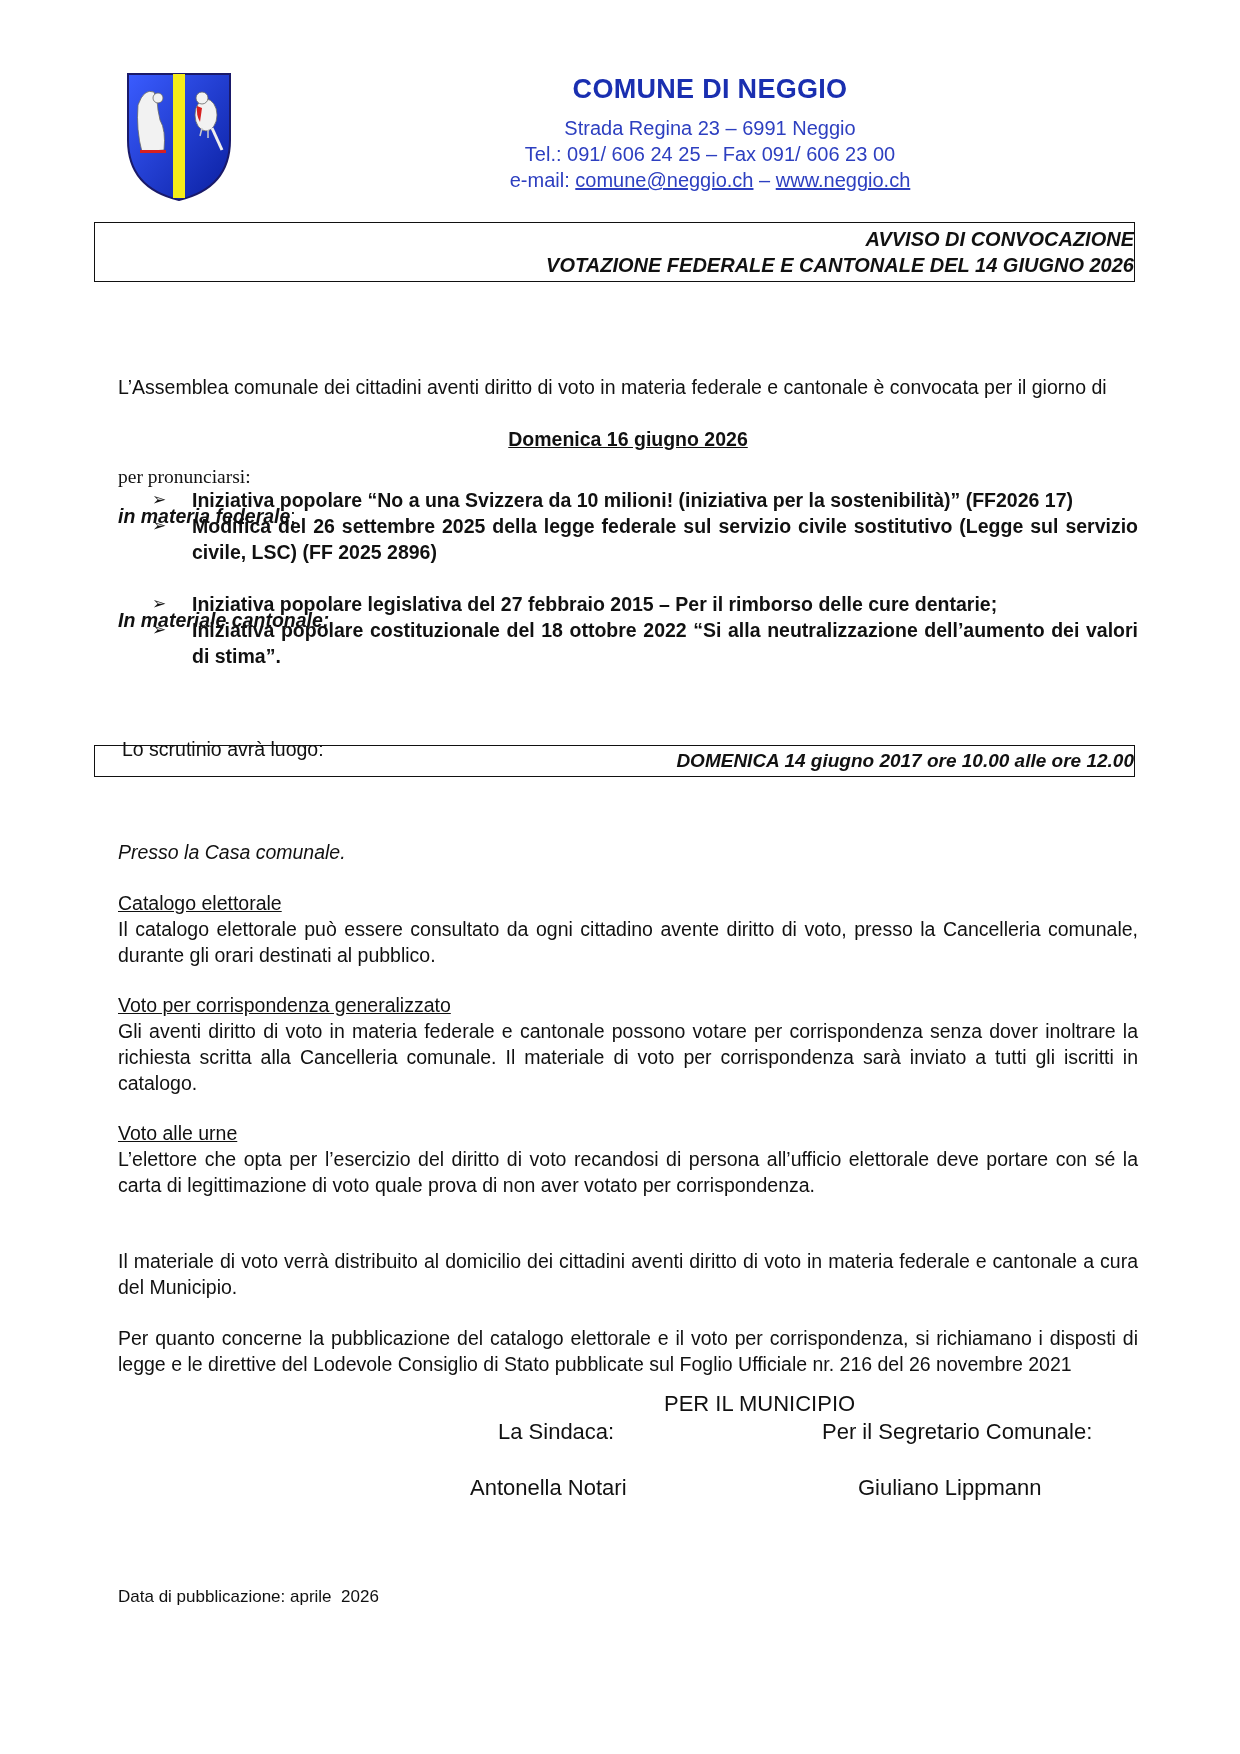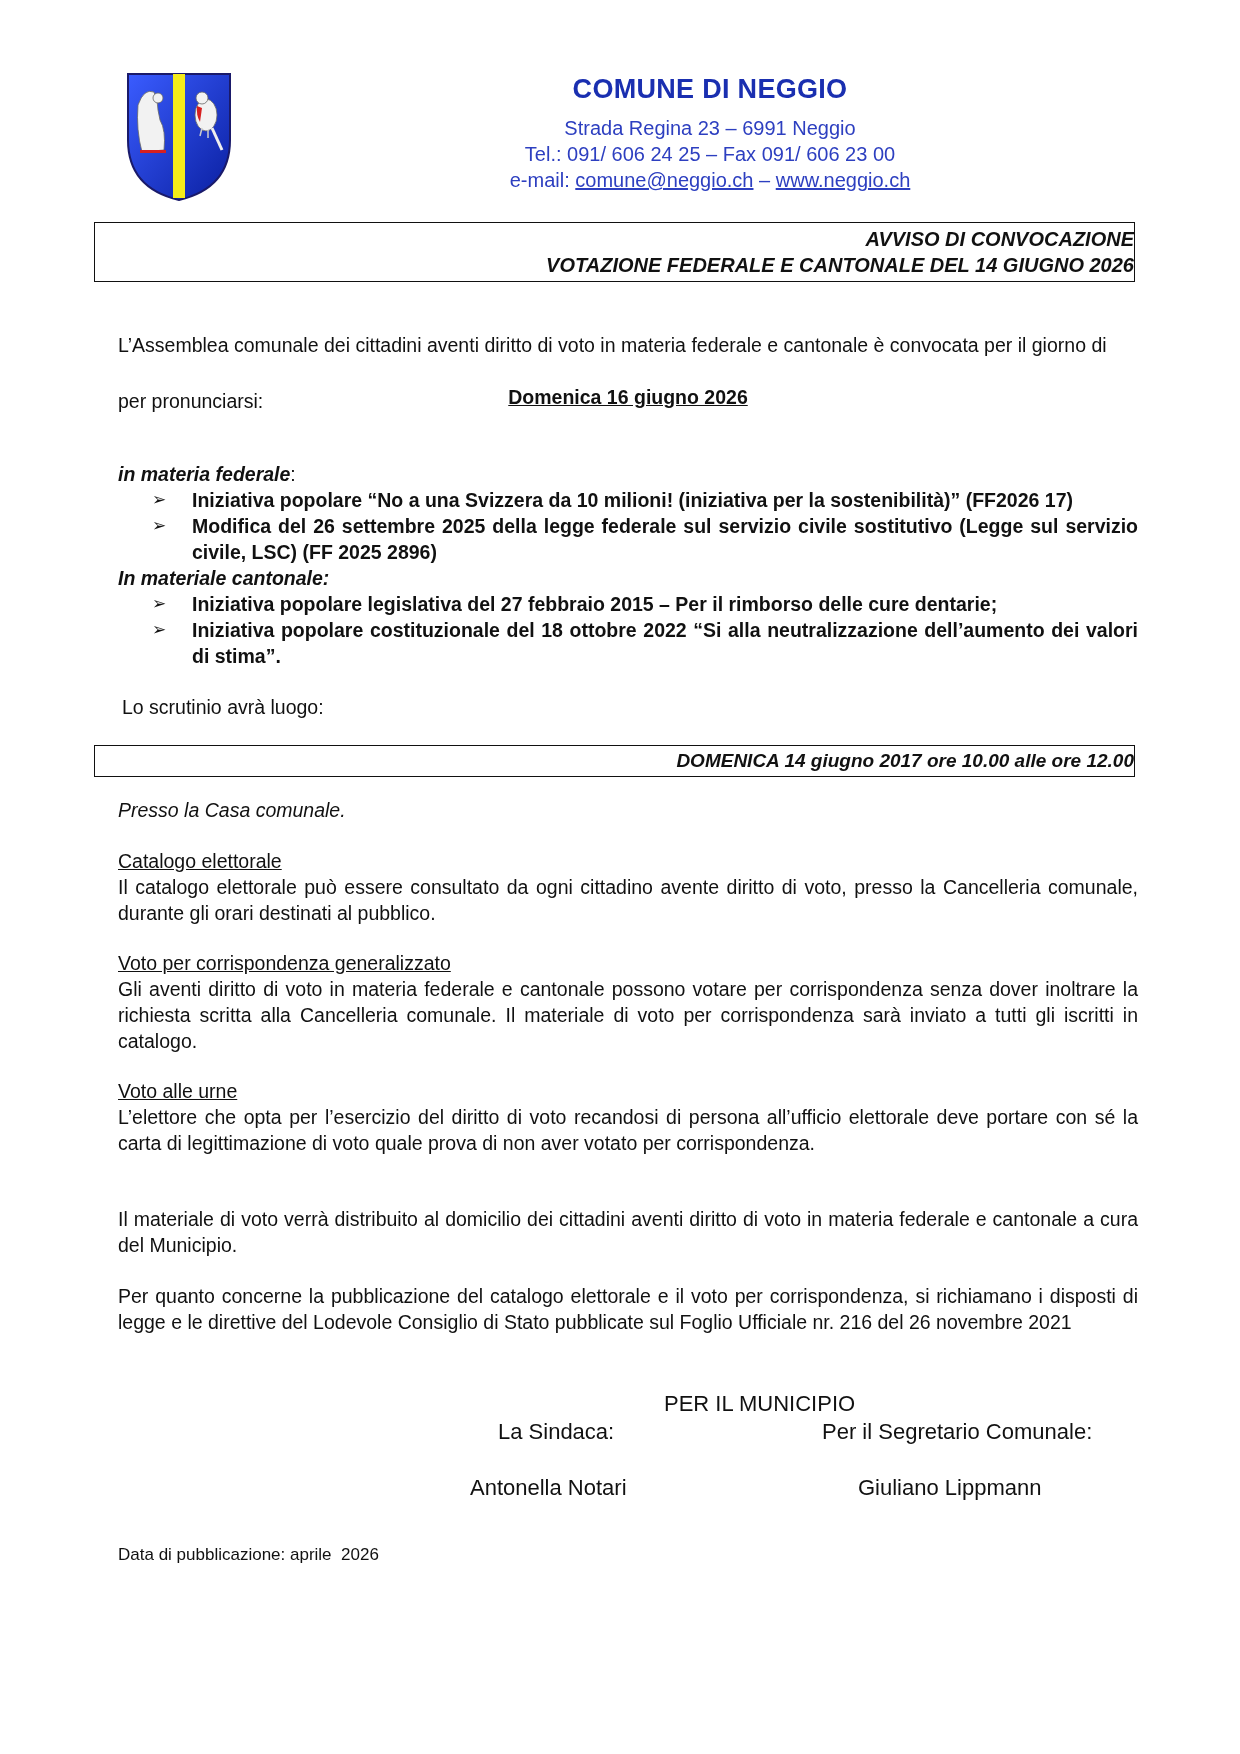--- a/index.html
+++ b/index.html
@@ -25,7 +25,7 @@
   .box-scrut { top: 745px; height: 32px; font-weight: bold; font-style: italic; font-size: 19px; line-height: 29px; }
 
   
-  .t { position: absolute; left: 118px; width: 1020px; font-size: 19.5px; line-height: 26px; }
+  .t { position: absolute; left: 118px; width: 1020px; font-size: 19.5px; line-height: 26px; margin-top: 42px; }
   .just { text-align: justify; text-align-last: left; }
   .center { text-align: center; }
   .u { text-decoration: underline; }

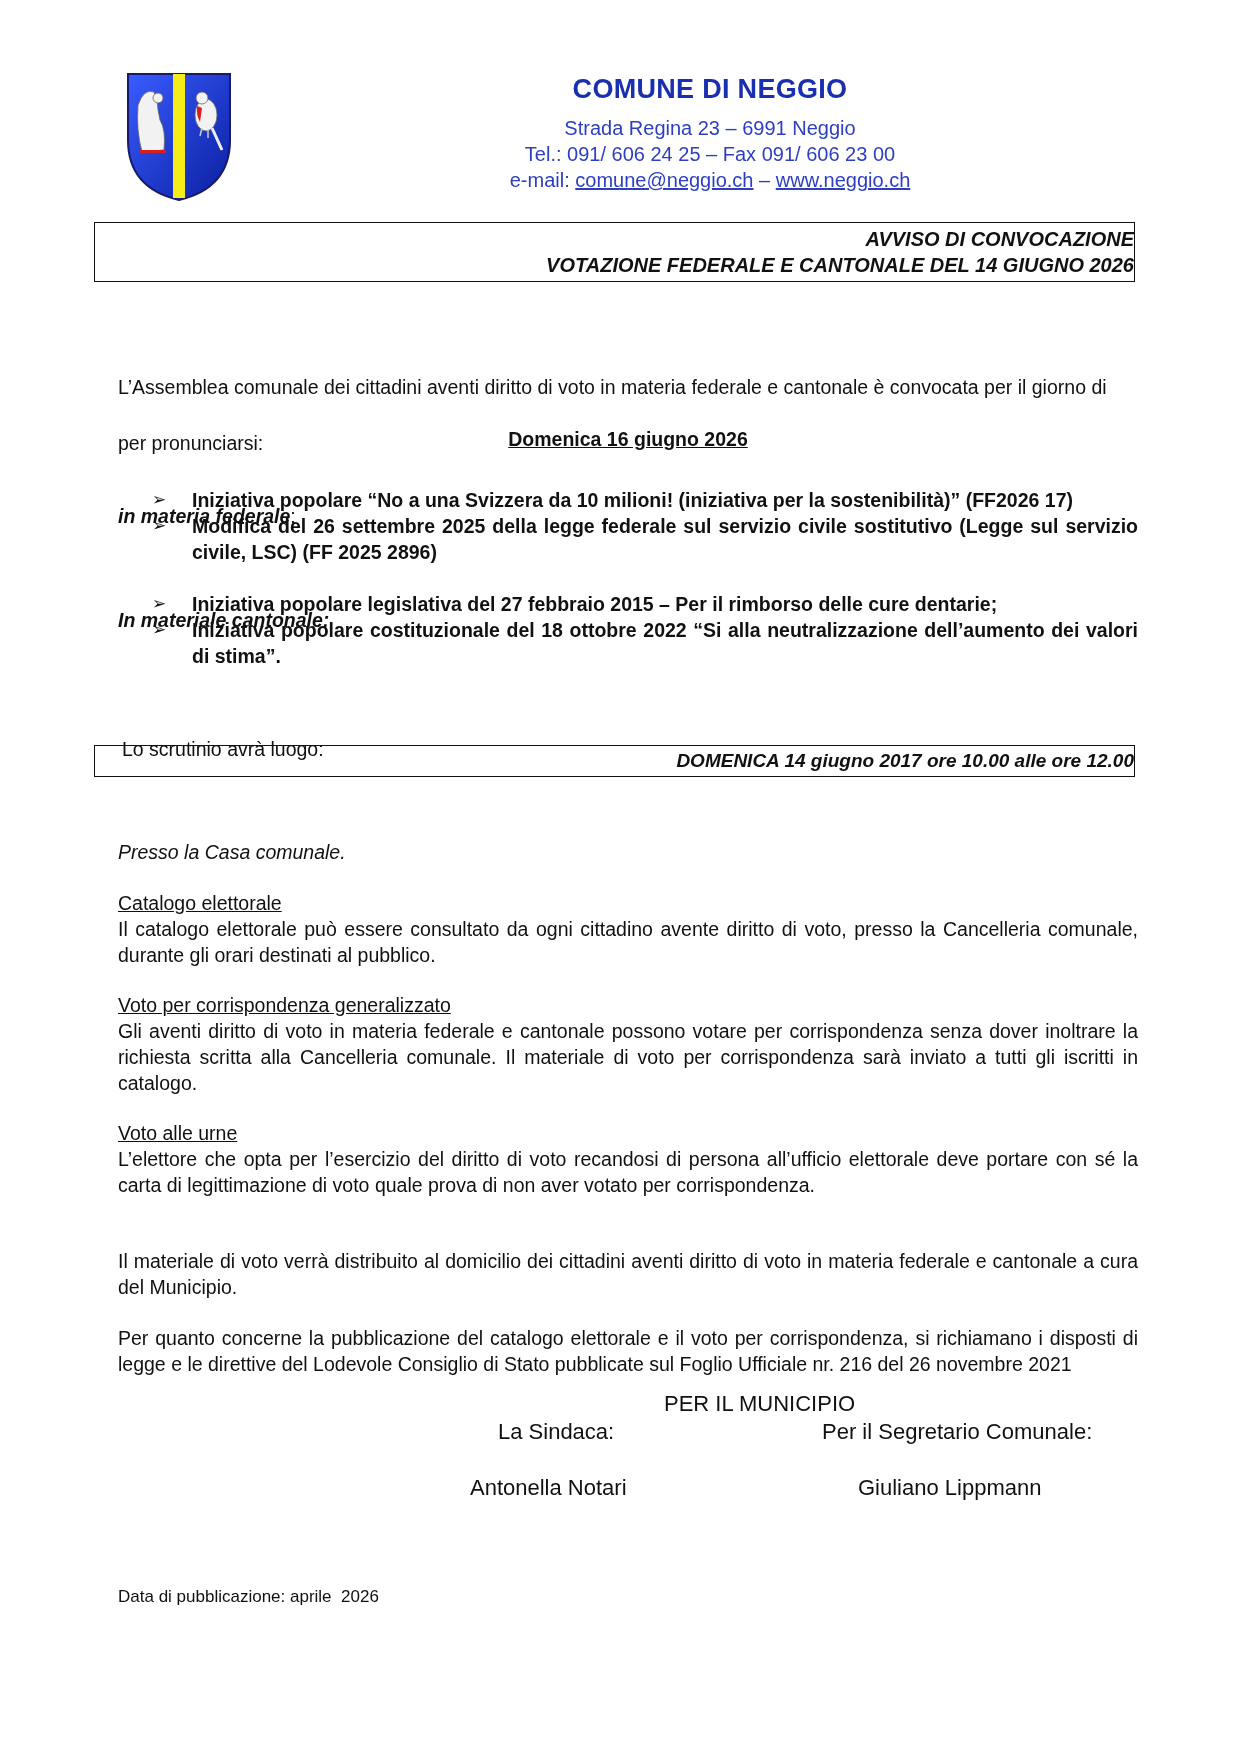--- a/index.html
+++ b/index.html
@@ -78,7 +78,7 @@
 
   <div class="t just" style="top:332px;">L’Assemblea comunale dei cittadini aventi diritto di voto in materia federale e cantonale è convocata per il giorno di</div>
   <div class="t center b u" style="top:384px;">Domenica 16 giugno 2026</div>
-  <div class="t" style="top:388px;">per pronunciarsi:</div>
+  <div class="t" style="top:422px;font-family:Liberation Serif, serif;">per pronunciarsi:</div>
 
   <div class="t" style="top:461px;"><span class="b i">in materia federale</span><span>:</span></div>
   <div class="bullet-row" style="top:487px;">

